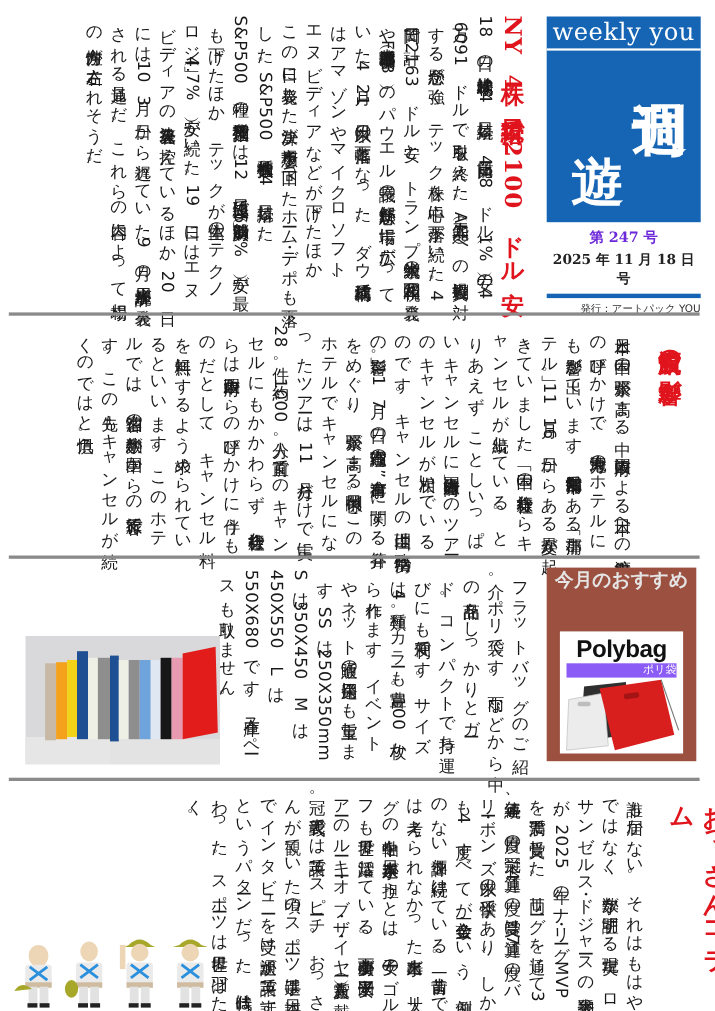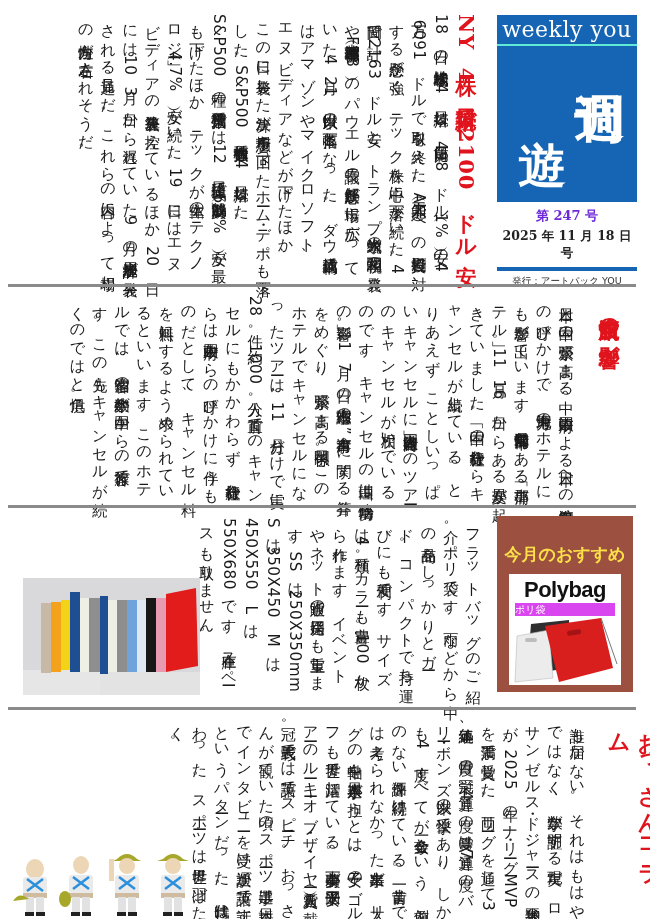--- a/index.html
+++ b/index.html
@@ -13,7 +13,7 @@
     
     #masthead { position:absolute; left:497px; top:15px; width:140px; }
     #mast-box { width:140px; height:187px; background:#1565b4; position:relative; }
-    #mast-top { height:29px; border-bottom:2px solid #5eead4; color:#fff; text-align:center;
+    #mast-top { height:29px; border-bottom:2px solid #ffffff; color:#fff; text-align:center;
                 font-family:"DejaVu Serif","Liberation Serif",serif; font-size:22px; line-height:29px; letter-spacing:0.5px; }
     #mast-title1 { position:absolute; left:78px; top:40px; color:#fff; font-family:"DejaVu Serif","Liberation Serif",serif;
                    font-weight:bold; font-size:50px; line-height:50px; writing-mode:vertical-rl; }

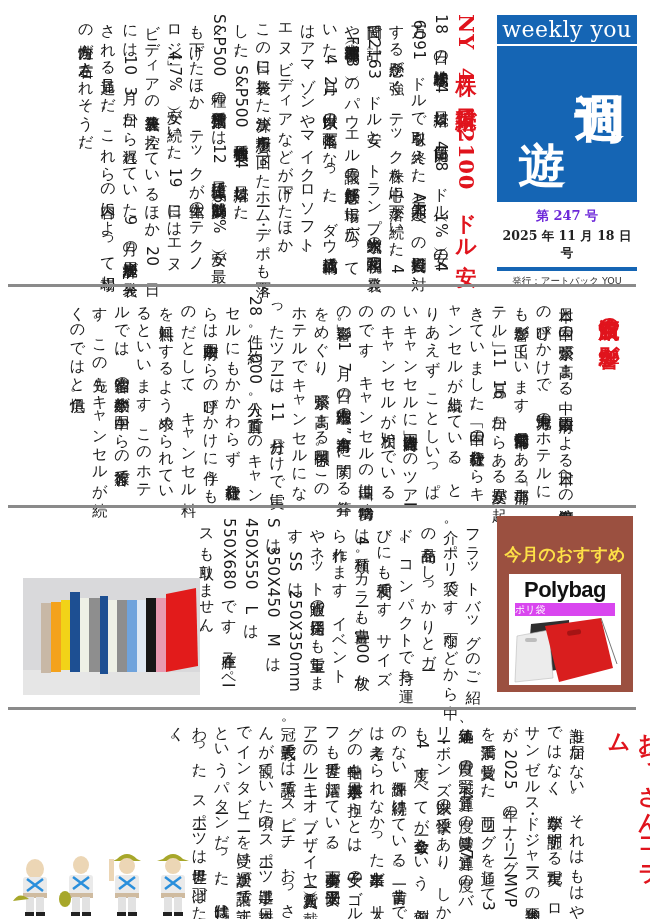--- a/index.html
+++ b/index.html
@@ -22,7 +22,7 @@
     #mast-issue { text-align:center; font-family:"DejaVu Serif","Liberation Serif",serif; font-weight:bold; font-size:13px; margin-top:5px; color:#6d28d9; }
     #mast-date { text-align:center; font-family:"DejaVu Serif","Liberation Serif",serif; font-weight:bold; font-size:12.5px; margin-top:3px; color:#222; }
     #mast-rule { height:4px; background:#1565b4; margin-top:5px; }
-    #mast-pub { text-align:center; font-size:9.5px; margin-top:4px; color:#333; }
+    #mast-pub { text-align:right; font-size:9.5px; margin-top:4px; color:#333; }
 
     .hrule { position:absolute; height:3px; background:#8a8a8a; }
 

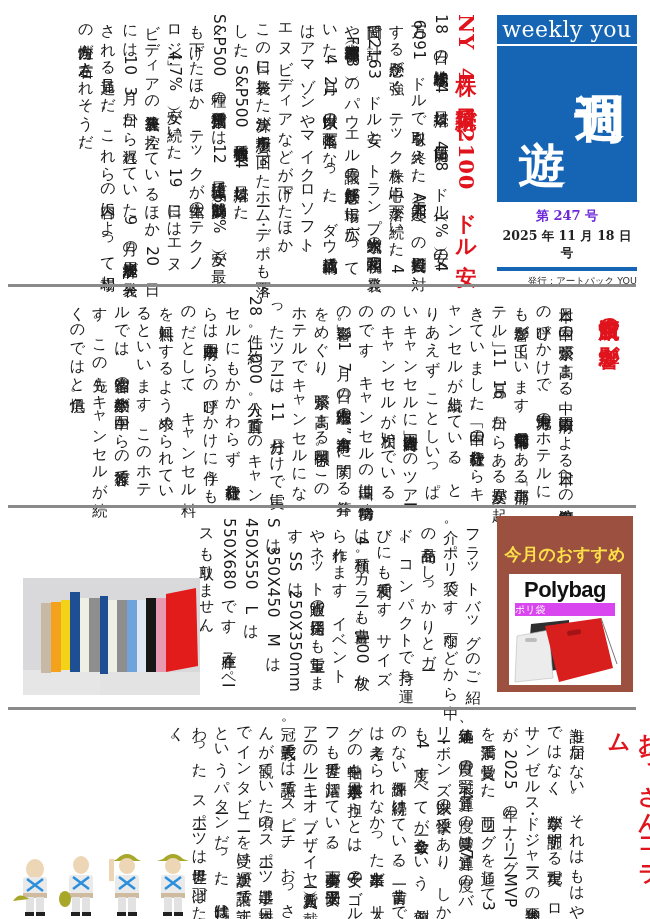--- a/index.html
+++ b/index.html
@@ -36,8 +36,8 @@
 
     
     #promo-box { position:absolute; left:497px; top:516px; width:136px; height:176px; background:#9b5040; }
-    #promo-title { color:#fde047; font-family:"DejaVu Serif","Liberation Serif",serif; font-weight:bold;
-                   font-size:17px; line-height:21px; text-align:center; margin-top:28px; }
+    #promo-title { color:#e5e5e5; font-family:"DejaVu Serif","Liberation Serif",serif; font-weight:bold;
+                   font-size:17px; line-height:21px; text-align:center; margin-top:2px; }
     #promo-img { position:absolute; left:12px; top:58px; width:112px; height:111px; background:#fff; }
     #promo-logo { font-family:"Liberation Sans","DejaVu Sans",sans-serif; font-weight:bold; font-size:22px; text-align:center; margin-top:3px; color:#111; letter-spacing:-0.5px; }
     #promo-sub { background:#d946ef; color:#fff; font-size:10px; text-align:left; margin:0 6px; line-height:13px; }

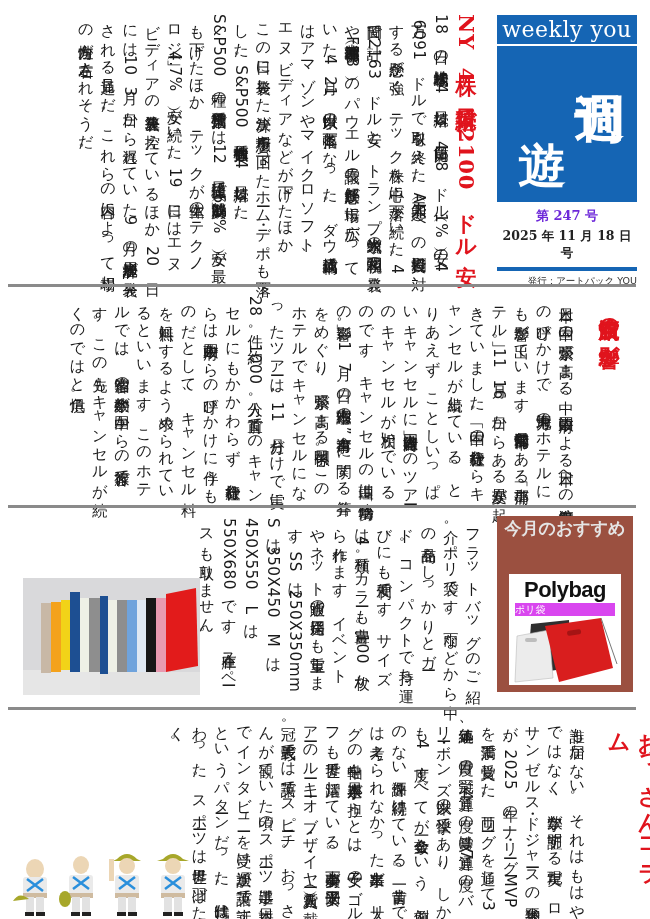--- a/index.html
+++ b/index.html
@@ -40,7 +40,7 @@
                    font-size:17px; line-height:21px; text-align:center; margin-top:2px; }
     #promo-img { position:absolute; left:12px; top:58px; width:112px; height:111px; background:#fff; }
     #promo-logo { font-family:"Liberation Sans","DejaVu Sans",sans-serif; font-weight:bold; font-size:22px; text-align:center; margin-top:3px; color:#111; letter-spacing:-0.5px; }
-    #promo-sub { background:#d946ef; color:#fff; font-size:10px; text-align:left; margin:0 6px; line-height:13px; }
+    #promo-sub { background:#8b5cf6; color:#fff; font-size:10px; text-align:right; margin:0 6px; line-height:13px; }
     #s3-body { right:166px; top:518px; height:176px; width:460px; }
     #s3-photo { position:absolute; left:23px; top:578px; width:77px; height:117px; }
 

